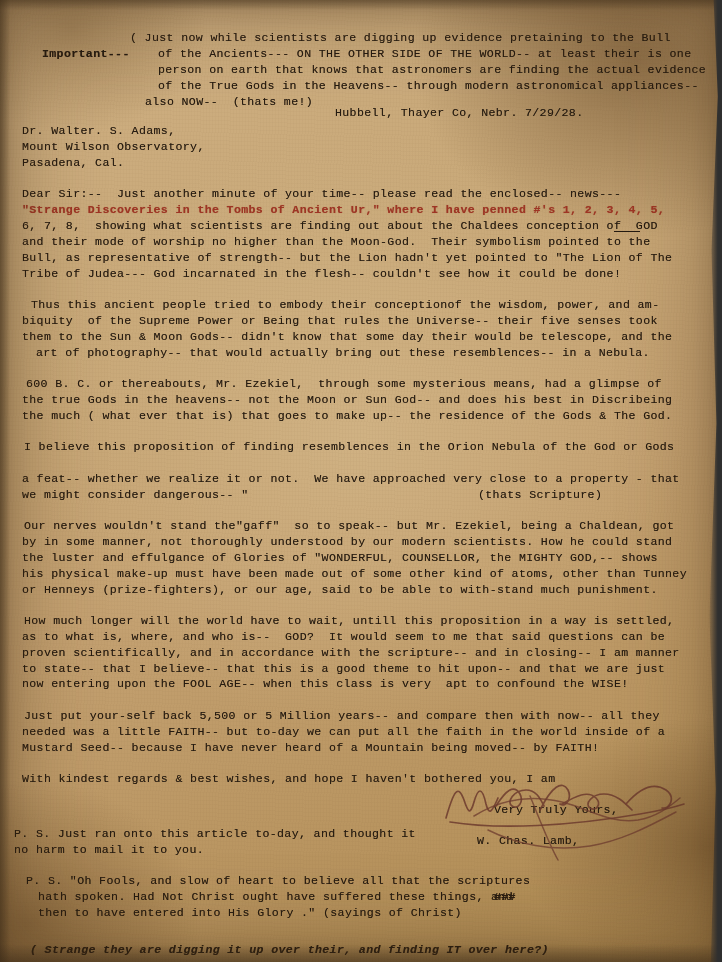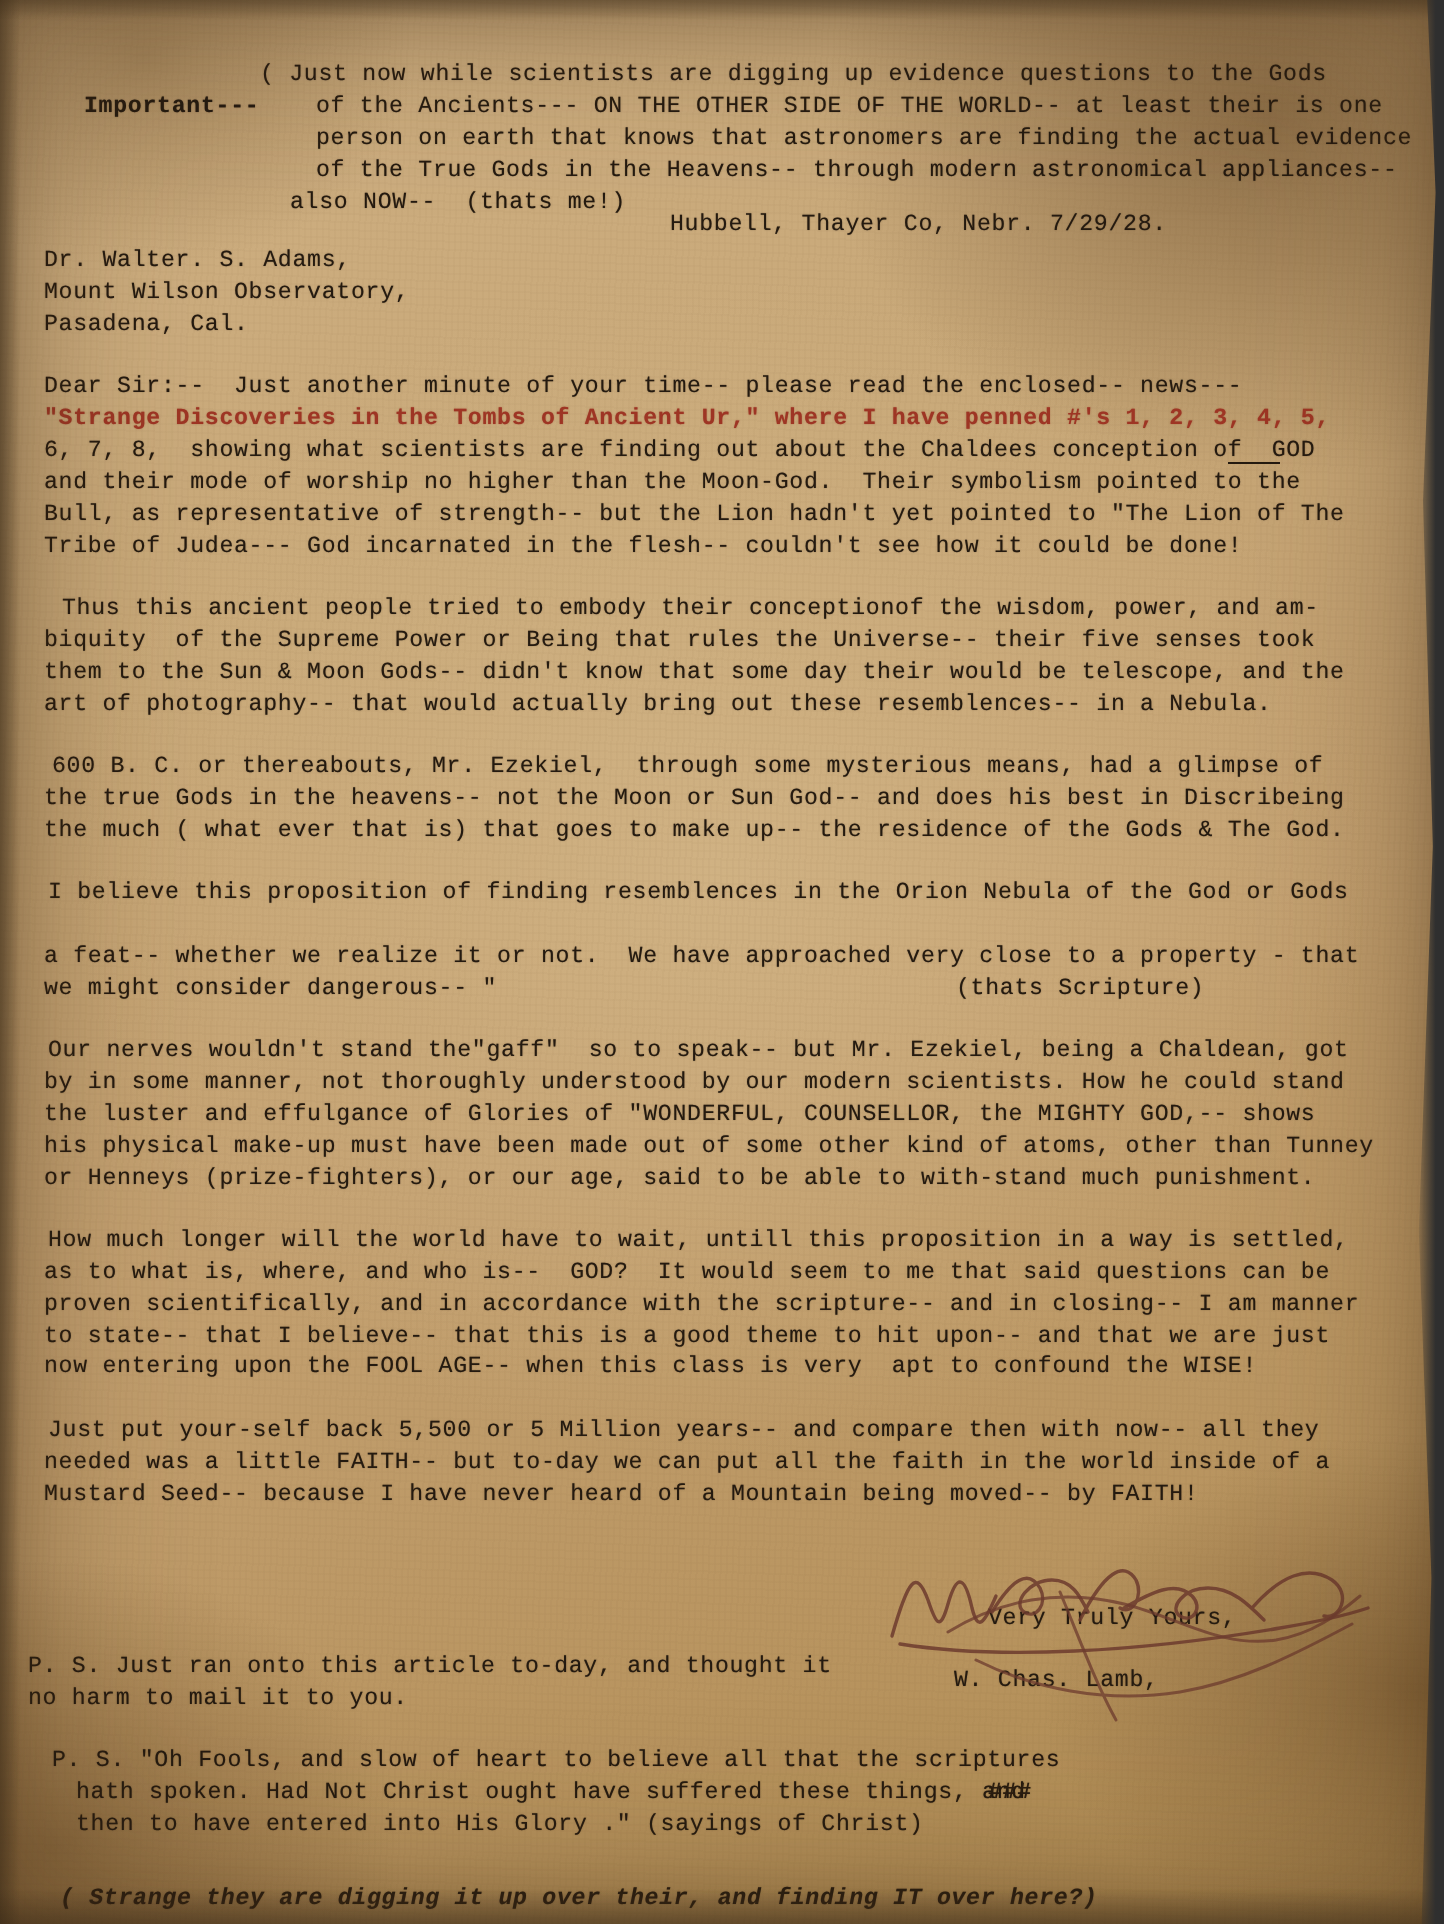--- a/index.html
+++ b/index.html
@@ -125,7 +125,7 @@
   <div id="sheet">
 
     <div class="tx bold" style="left:42px; top:46px;">Important---</div>
-    <div class="blk" style="left:130px; top:30px;">( Just now while scientists are digging up evidence questions to the Gods</div>
+    <div class="blk" style="left:130px; top:30px;">( Just now while scientists are digging up evidence pretaining to the Bull</div>
     <div class="blk" style="left:158px; top:46px;">of the Ancients--- ON THE OTHER SIDE OF THE WORLD-- at least their is one</div>
     <div class="blk" style="left:158px; top:62px;">person on earth that knows that astronomers are finding the actual evidence</div>
     <div class="blk" style="left:158px; top:78px;">of the True Gods in the Heavens-- through modern astronomical appliances--</div>

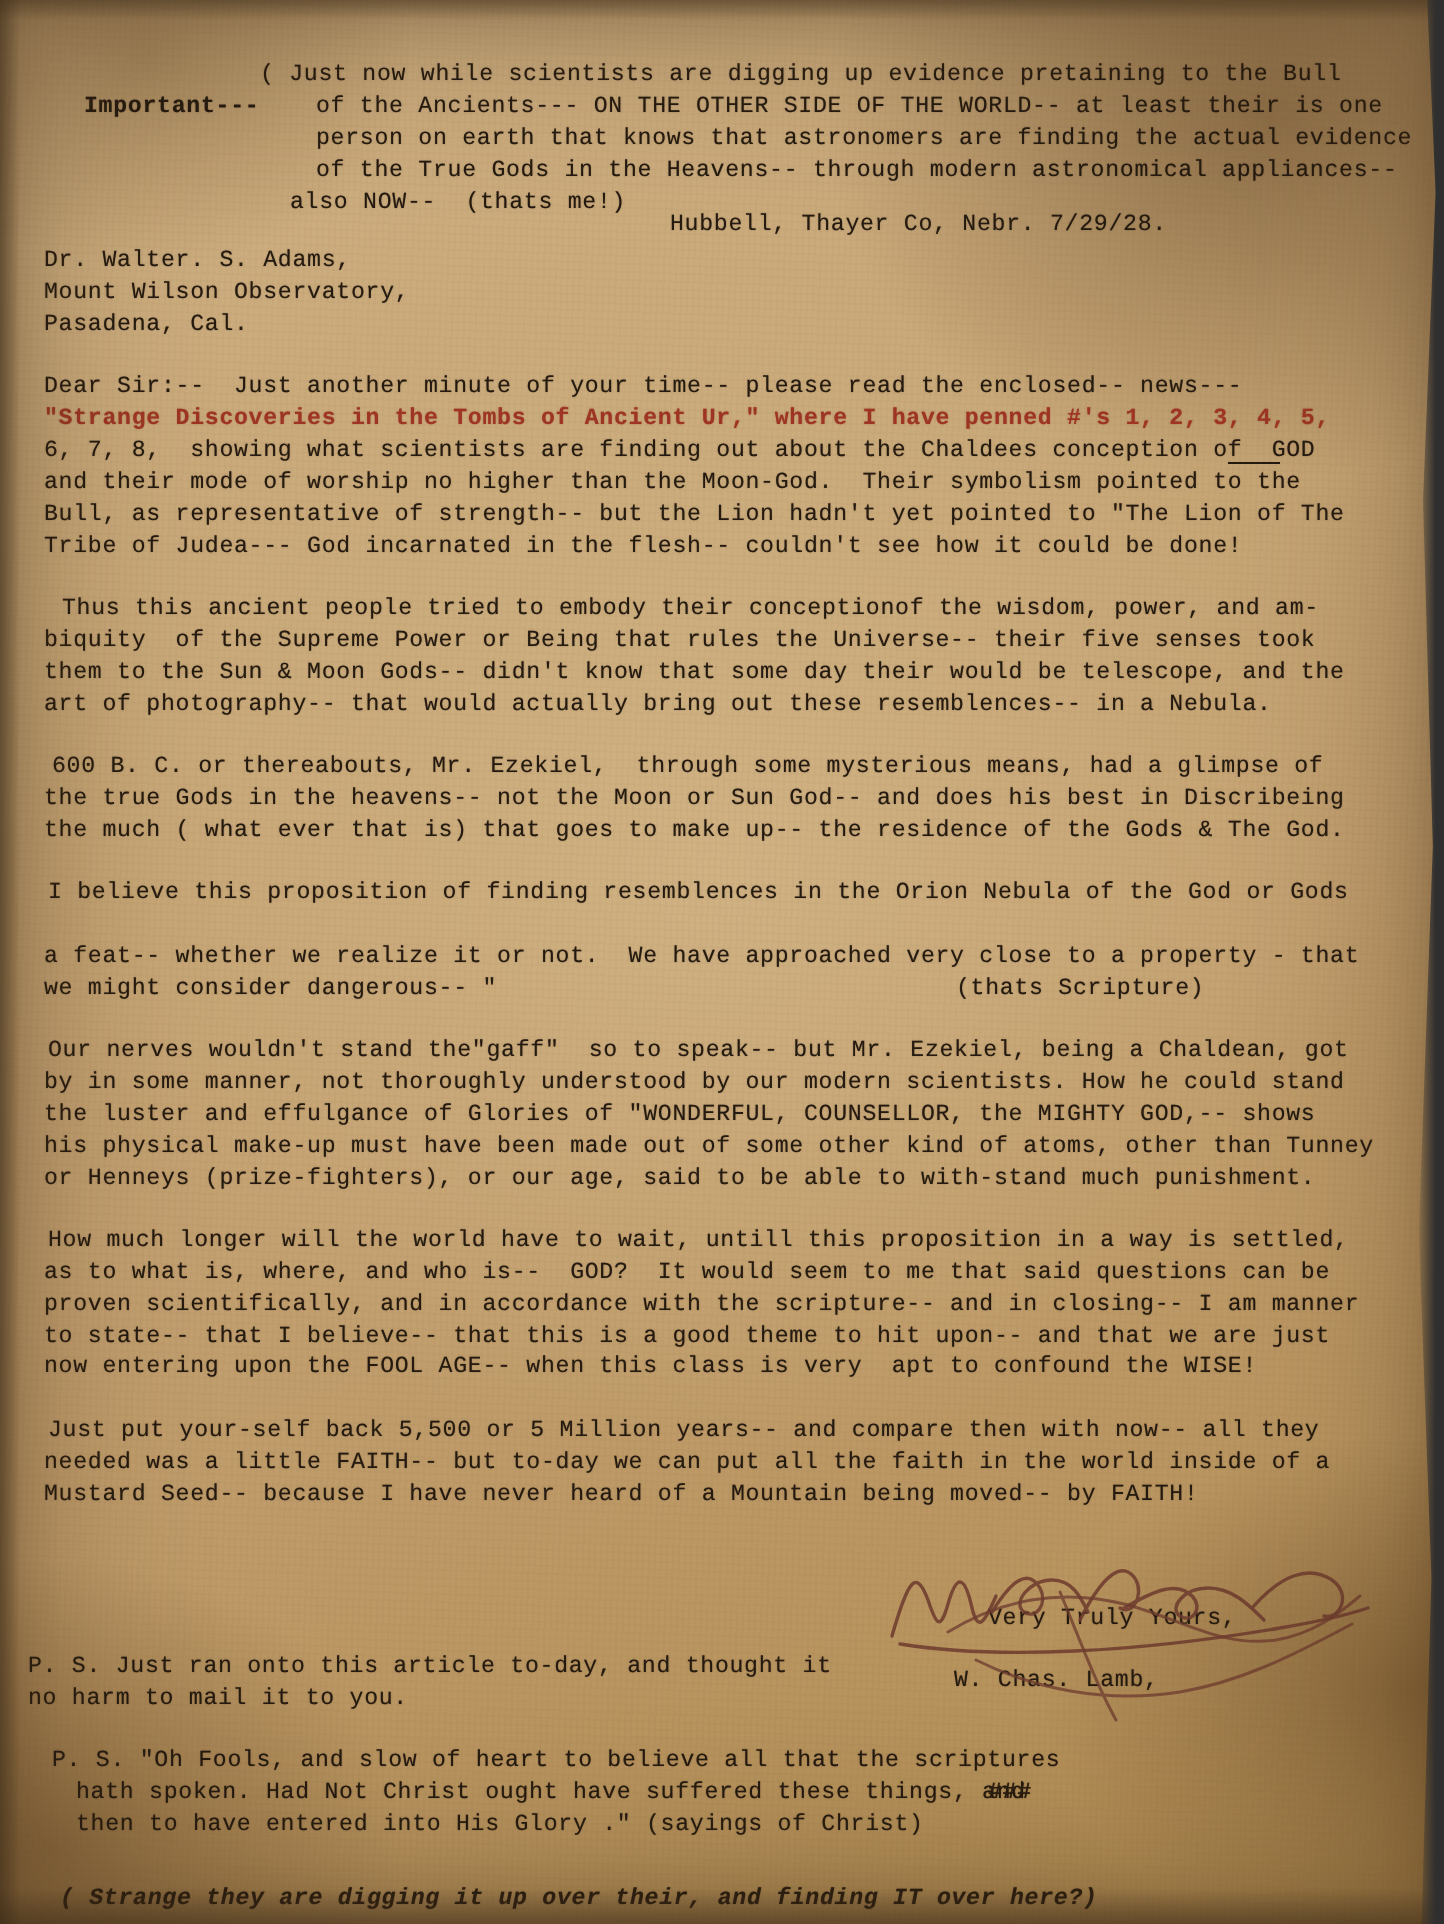--- a/index.html
+++ b/index.html
@@ -150,7 +150,7 @@
     <div class="blk" style="left:31px; top:297px;">Thus this ancient people tried to embody their conceptionof the wisdom, power, and am-</div>
     <div class="blk" style="left:22px; top:313px;">biquity  of the Supreme Power or Being that rules the Universe-- their five senses took</div>
     <div class="blk" style="left:22px; top:329px;">them to the Sun &amp; Moon Gods-- didn't know that some day their would be telescope, and the</div>
-    <div class="blk" style="left:22px; top:345px;">art of photography-- that would actually bring out these resemblences-- in a Nebula.</div>
+    <div class="blk" style="left:36px; top:345px;">art of photography-- that would actually bring out these resemblences-- in a Nebula.</div>
 
     <div class="blk" style="left:26px; top:376px;">600 B. C. or thereabouts, Mr. Ezekiel,  through some mysterious means, had a glimpse of</div>
     <div class="blk" style="left:22px; top:392px;">the true Gods in the heavens-- not the Moon or Sun God-- and does his best in Discribeing</div>

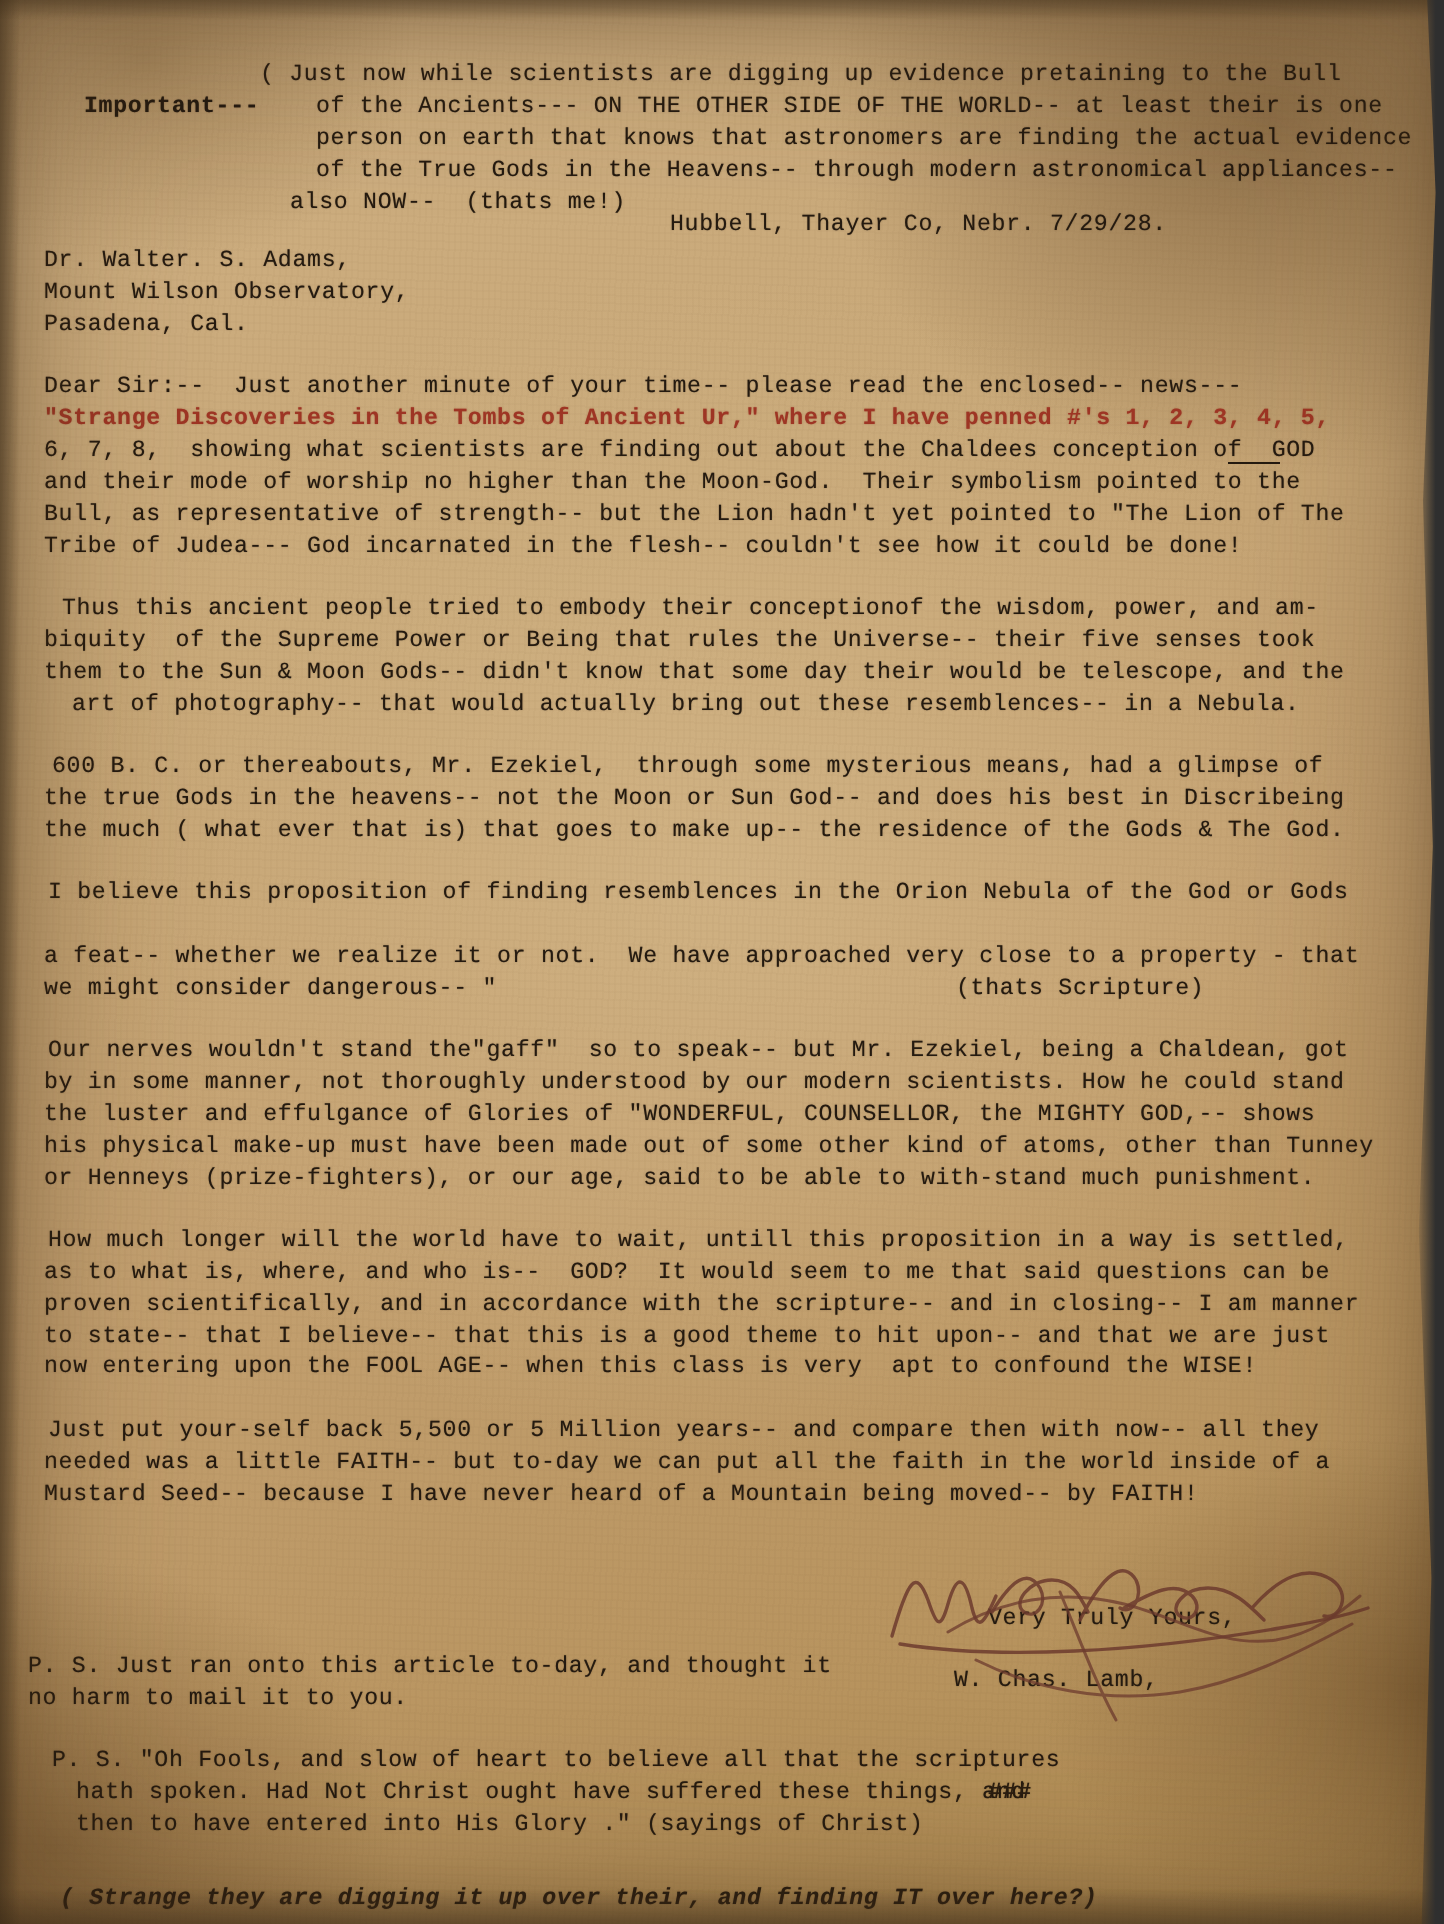--- a/index.html
+++ b/index.html
@@ -177,6 +177,7 @@
     <div class="blk" style="left:22px; top:724px;">needed was a little FAITH-- but to-day we can put all the faith in the world inside of a</div>
     <div class="blk" style="left:22px; top:740px;">Mustard Seed-- because I have never heard of a Mountain being moved-- by FAITH!</div>
 
+    <div class="blk" style="left:22px; top:771px;">With kindest regards &amp; best wishes, and hope I haven't bothered you, I am</div>
     <div class="blk" style="left:494px; top:802px;">Very Truly Yours,</div>
 
     <div class="blk" style="left:14px; top:826px;">P. S. Just ran onto this article to-day, and thought it</div>

